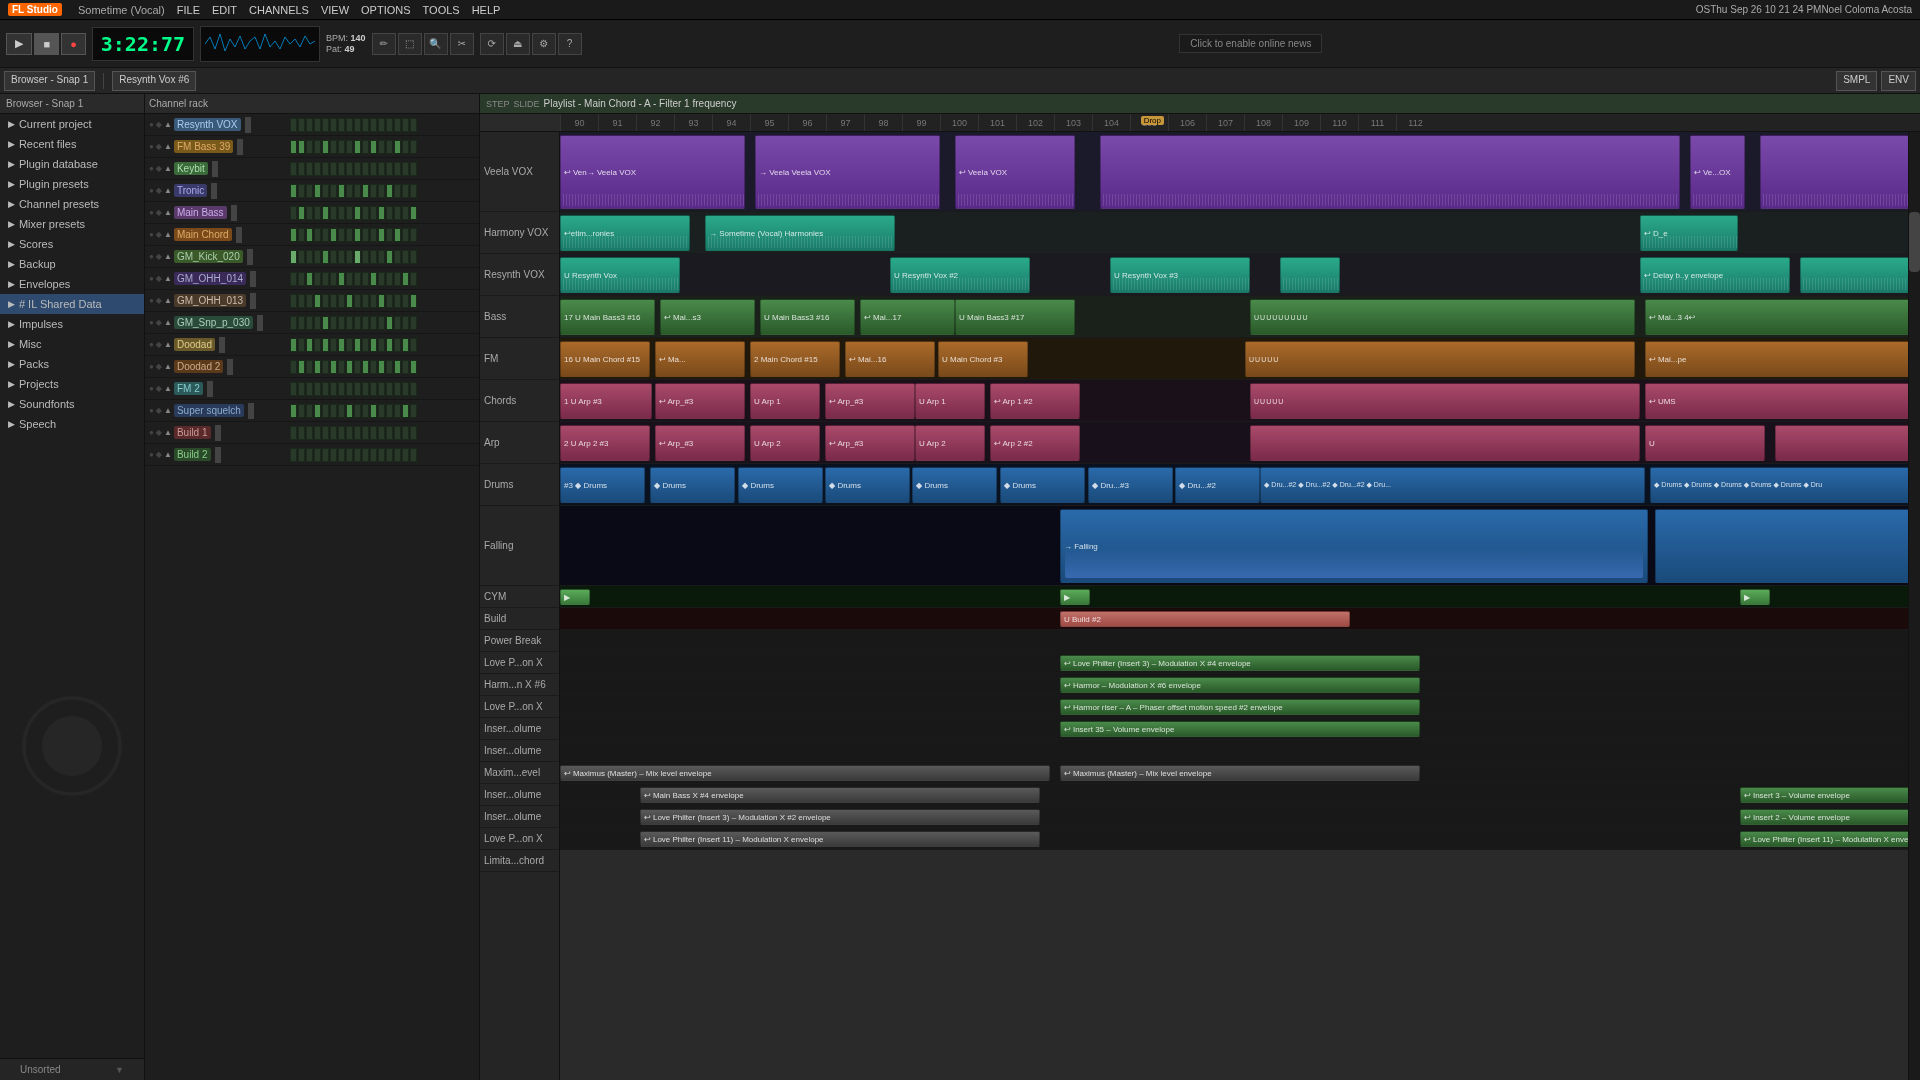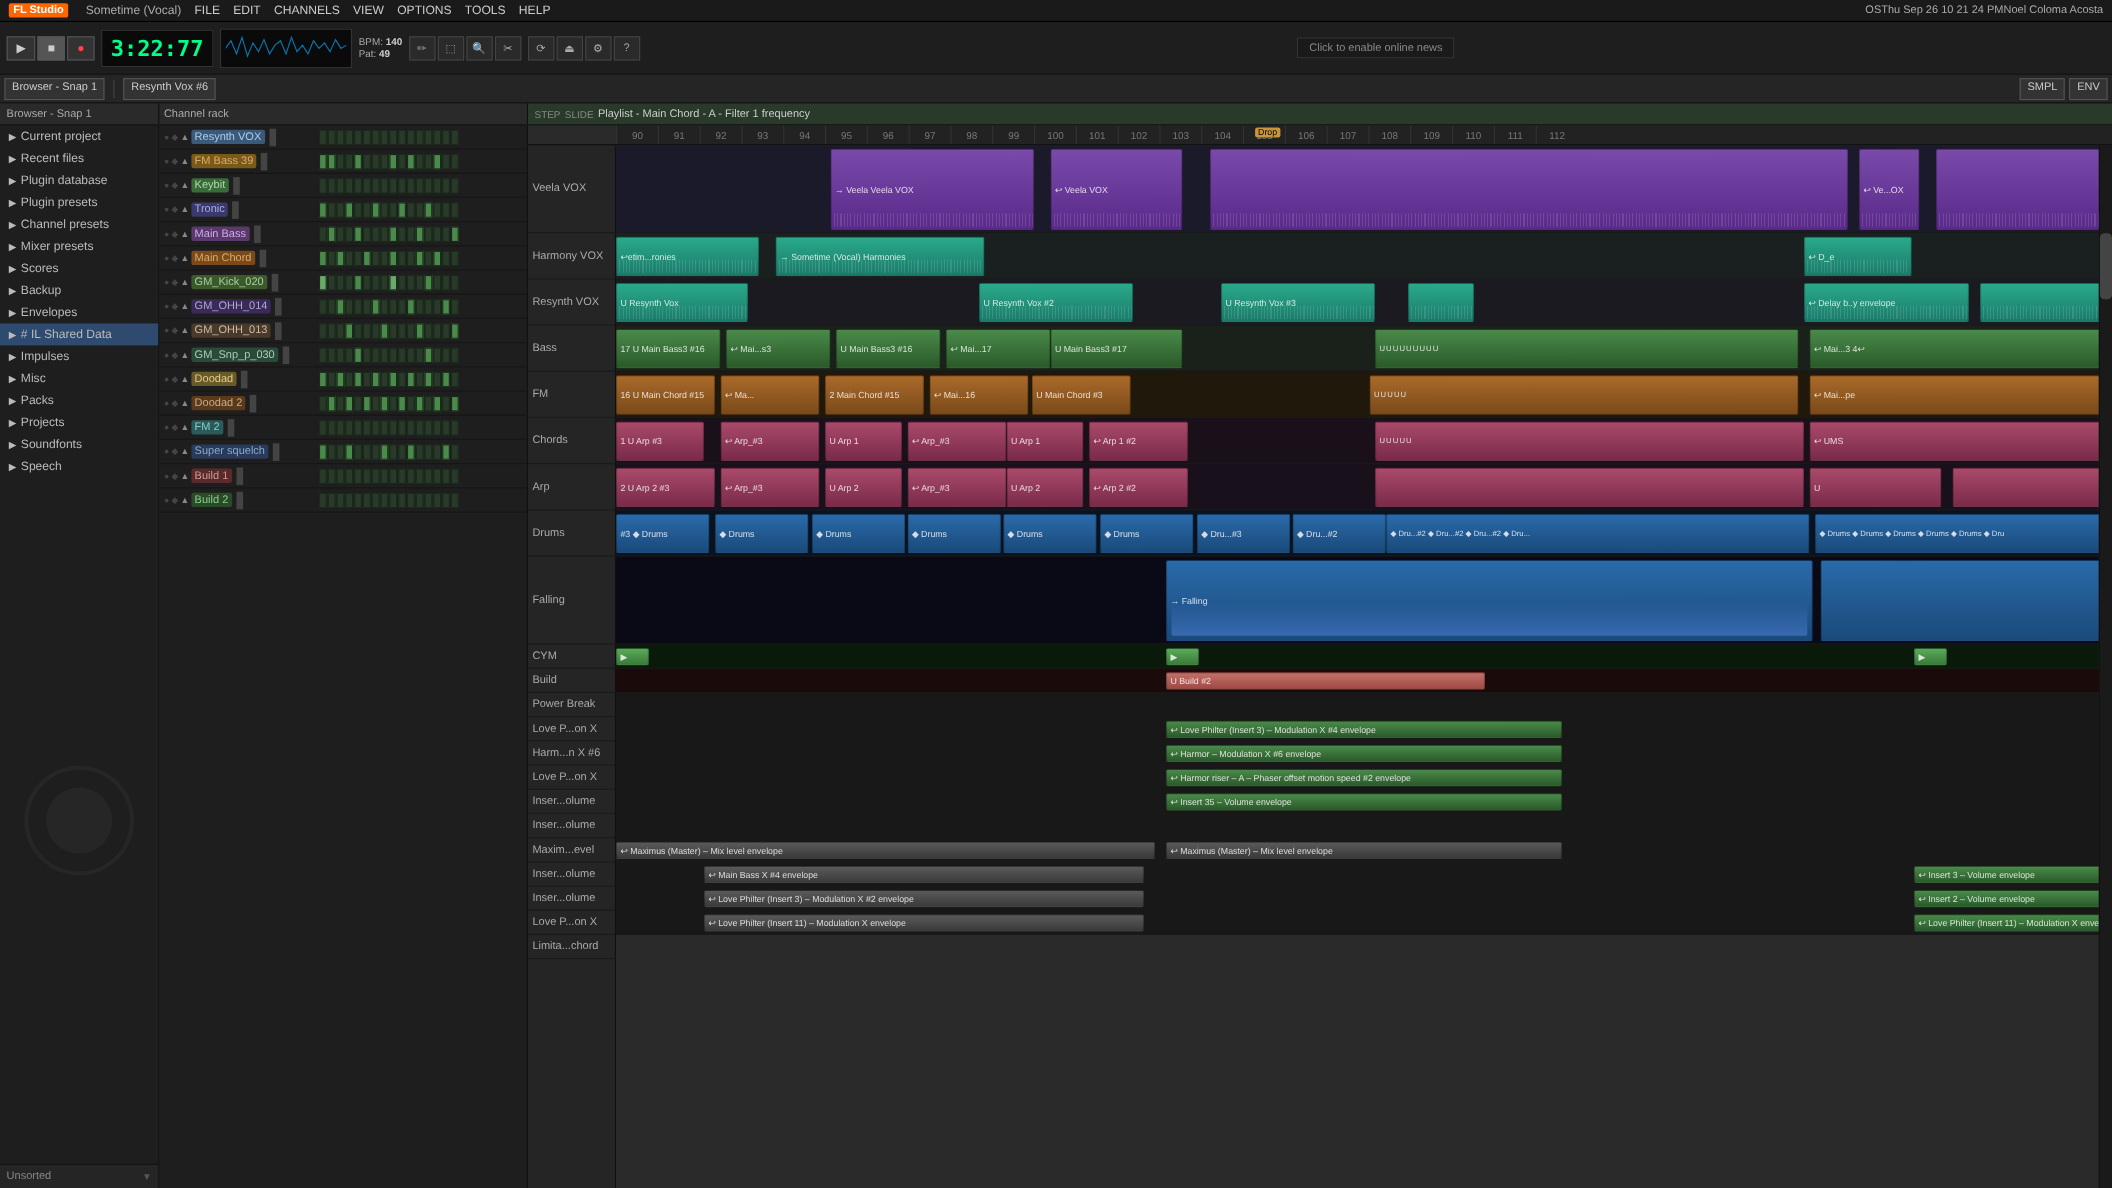--- a/index.html
+++ b/index.html
@@ -1082,6 +1082,7 @@
       <div id="track-content">
 
         <div class="track-lane tall" style="background:#1a1a2a;">
+          <div class="clip clip-purple tall" style="left:0px;width:185px;">↩ Ven→ Veela VOX<div class="clip-wave"></div></div>
           <div class="clip clip-purple tall" style="left:395px;width:120px;">↩ Veela VOX<div class="clip-wave"></div></div>
           <div class="clip clip-purple tall" style="left:195px;width:185px;">→ Veela Veela VOX<div class="clip-wave"></div></div>
           <div class="clip clip-purple tall" style="left:540px;width:580px;">

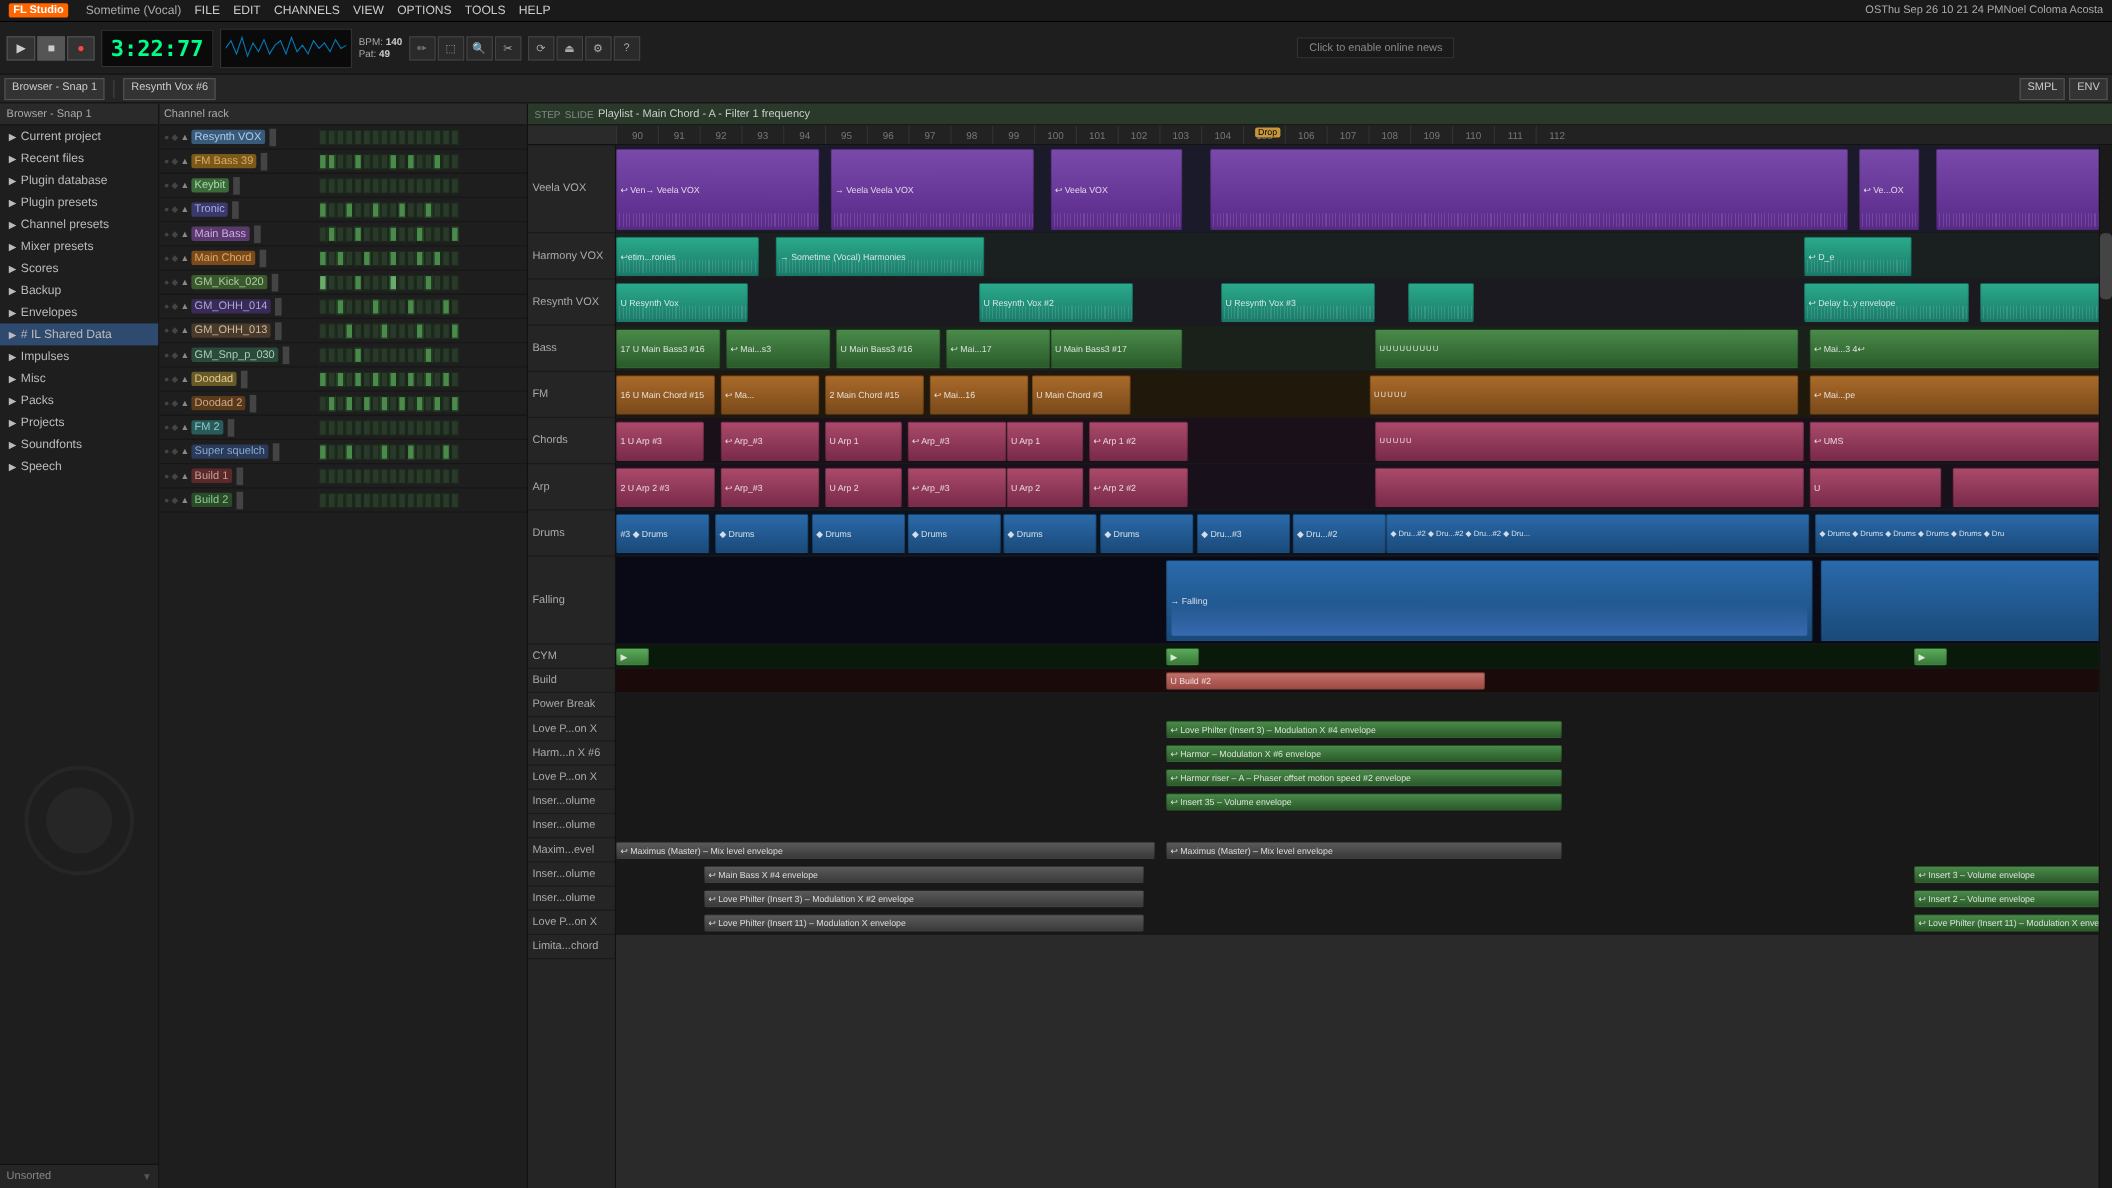--- a/index.html
+++ b/index.html
@@ -1154,7 +1154,7 @@
         </div>
 
         <div class="track-lane medium" style="background:#1a101a;">
-          <div class="clip clip-pink" style="left:0px;width:80px;">1 U Arp #3</div>
+          <div class="clip clip-pink" style="left:0px;width:92px;">1 U Arp #3</div>
           <div class="clip clip-pink" style="left:95px;width:90px;">↩ Arp_#3</div>
           <div class="clip clip-pink" style="left:190px;width:70px;">U Arp 1</div>
           <div class="clip clip-pink" style="left:265px;width:90px;">↩ Arp_#3</div>

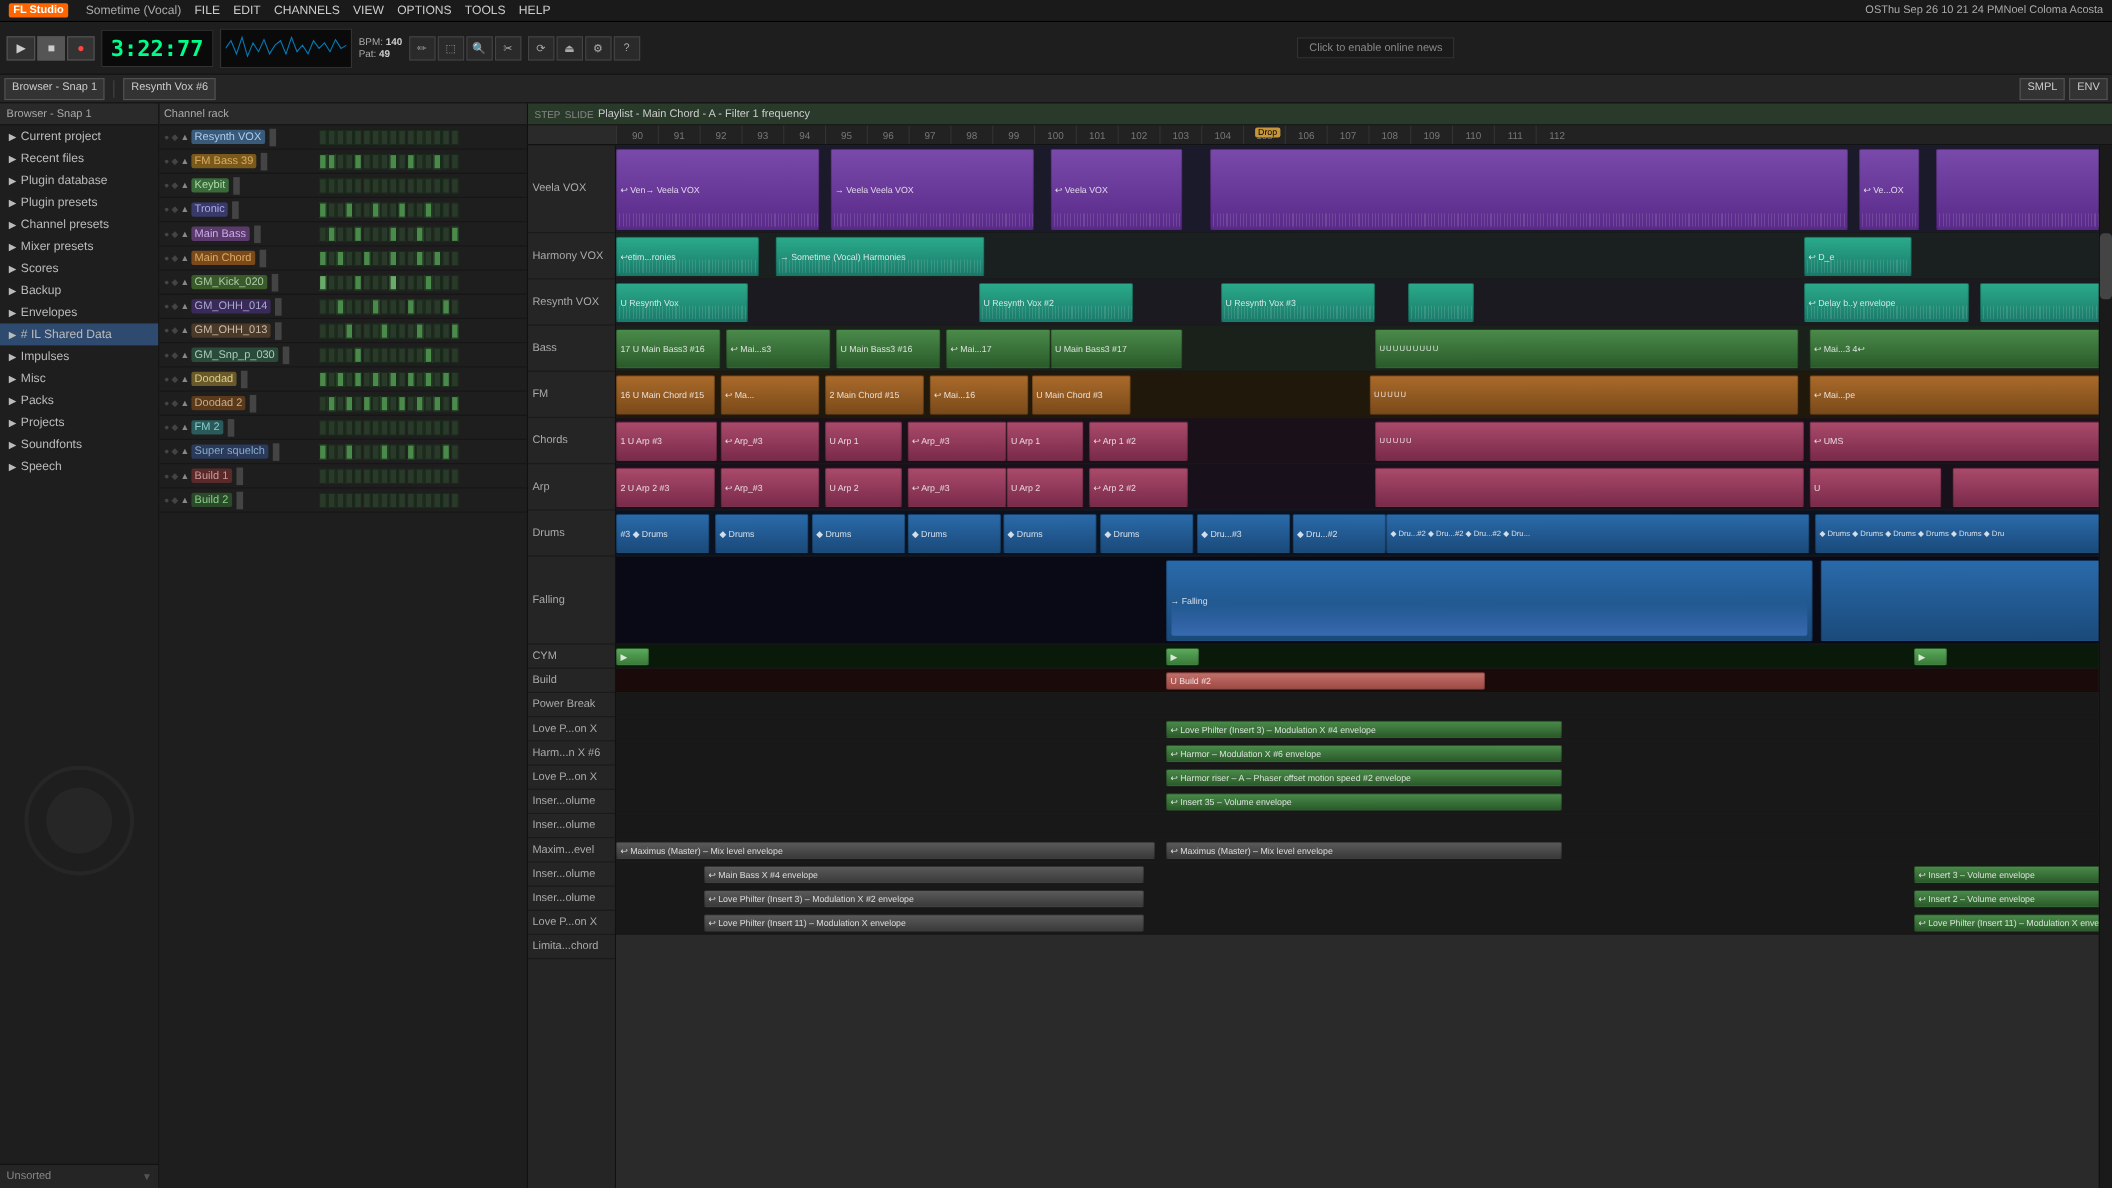--- a/index.html
+++ b/index.html
@@ -242,7 +242,7 @@
       background: #252525;
       display: flex;
       align-items: center;
-      padding: 0 6px;
+      padding: 0 20px;
       font-size: 10px;
       color: #888;
       border-top: 1px solid #111;

